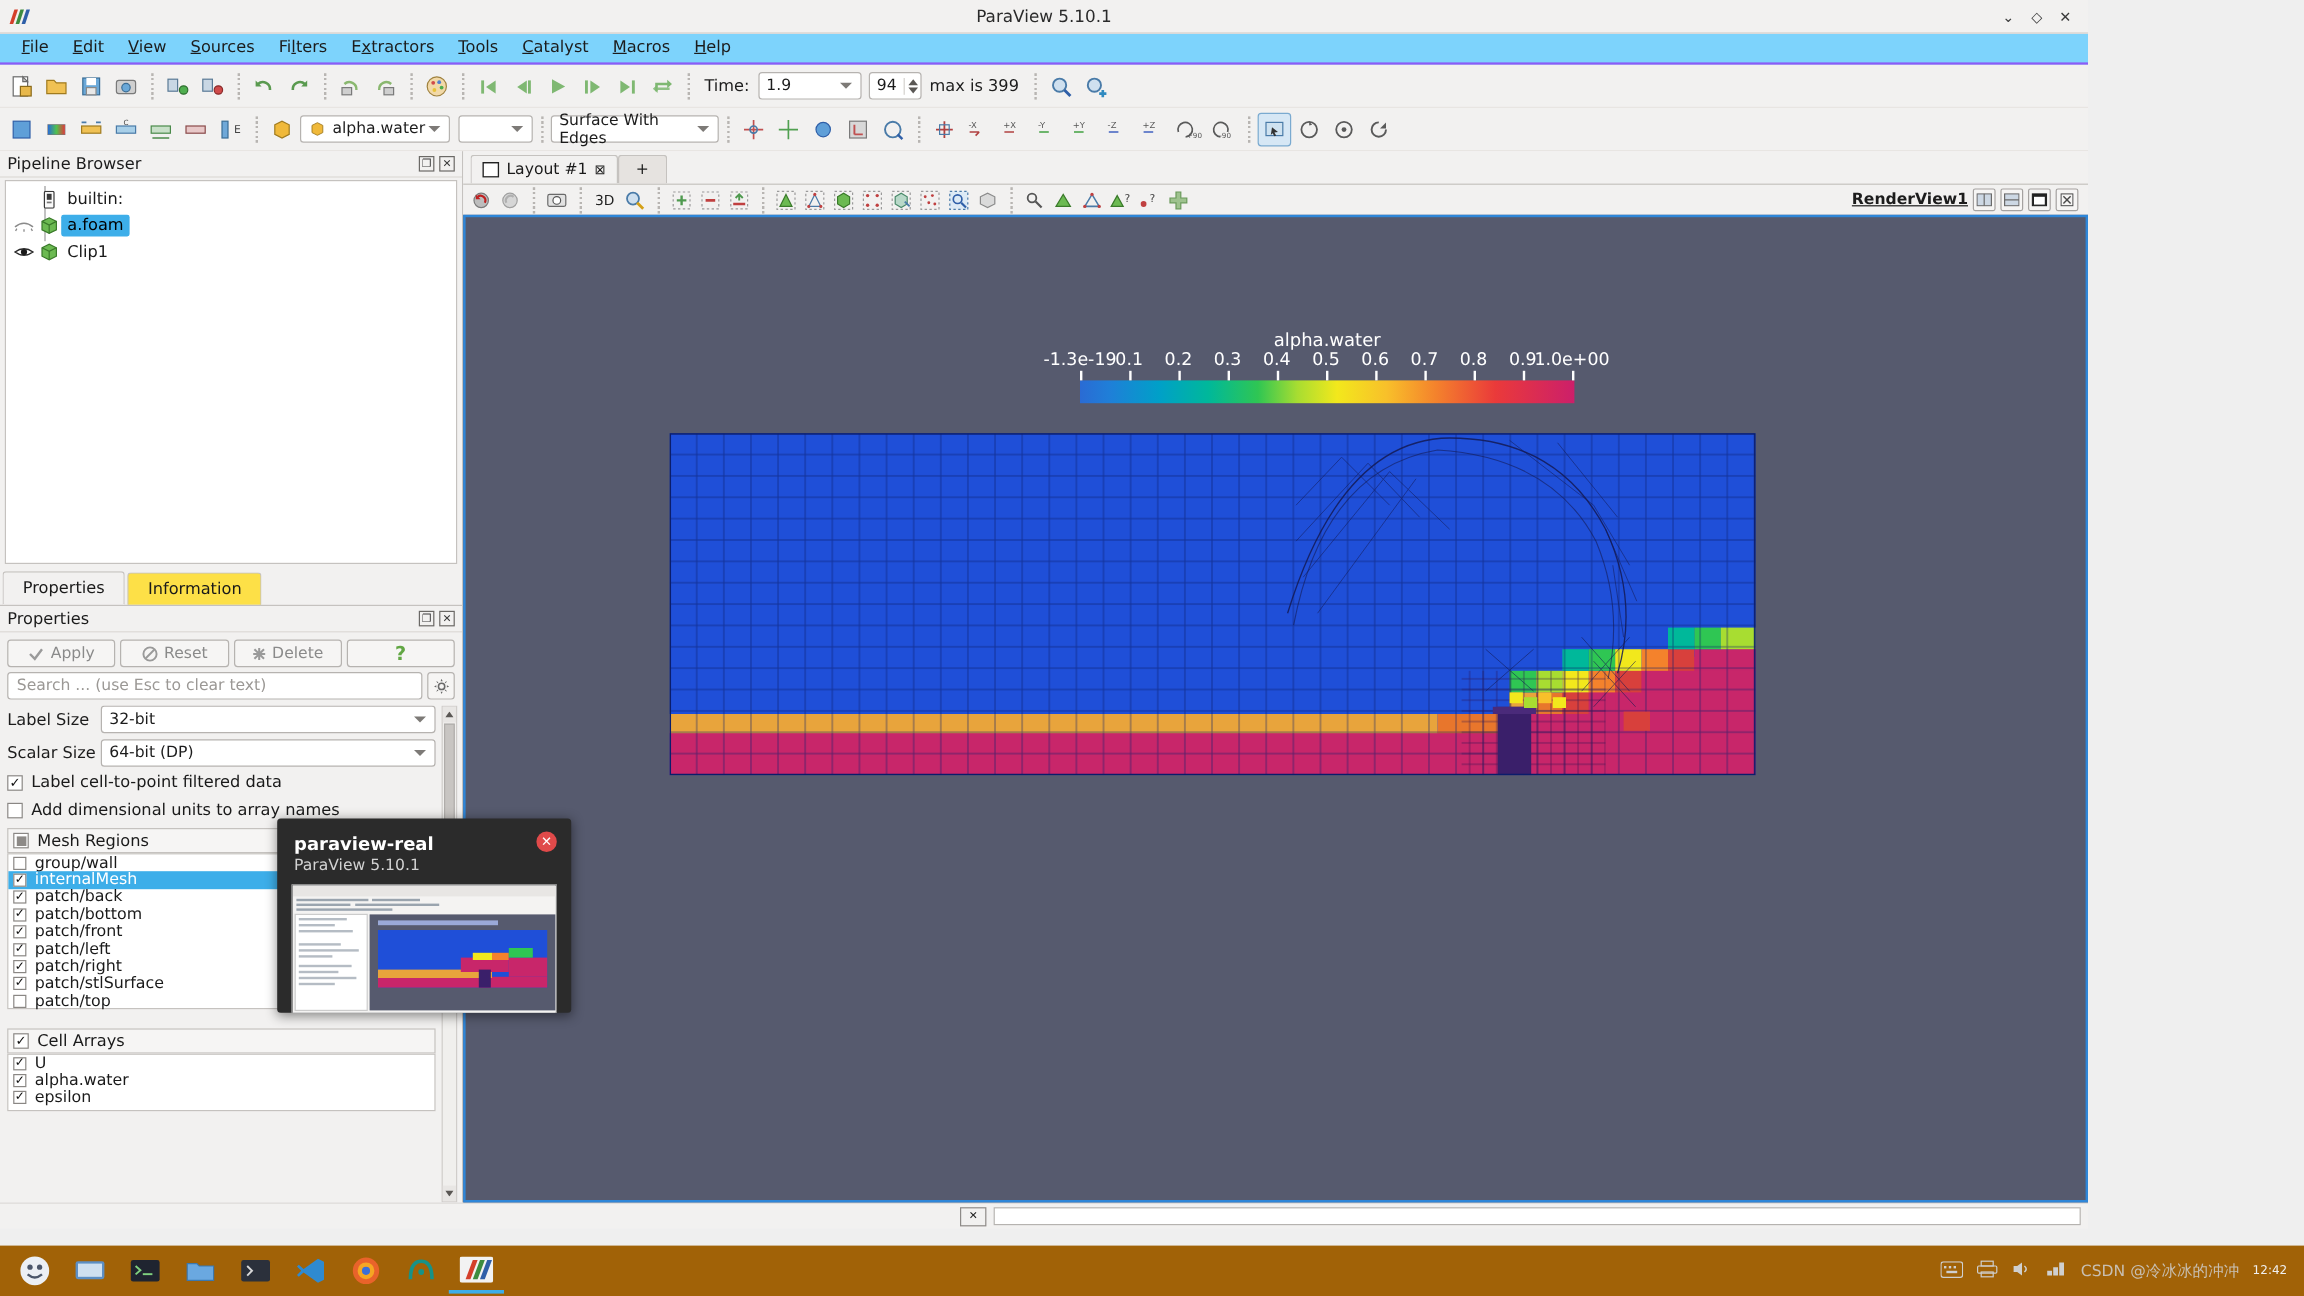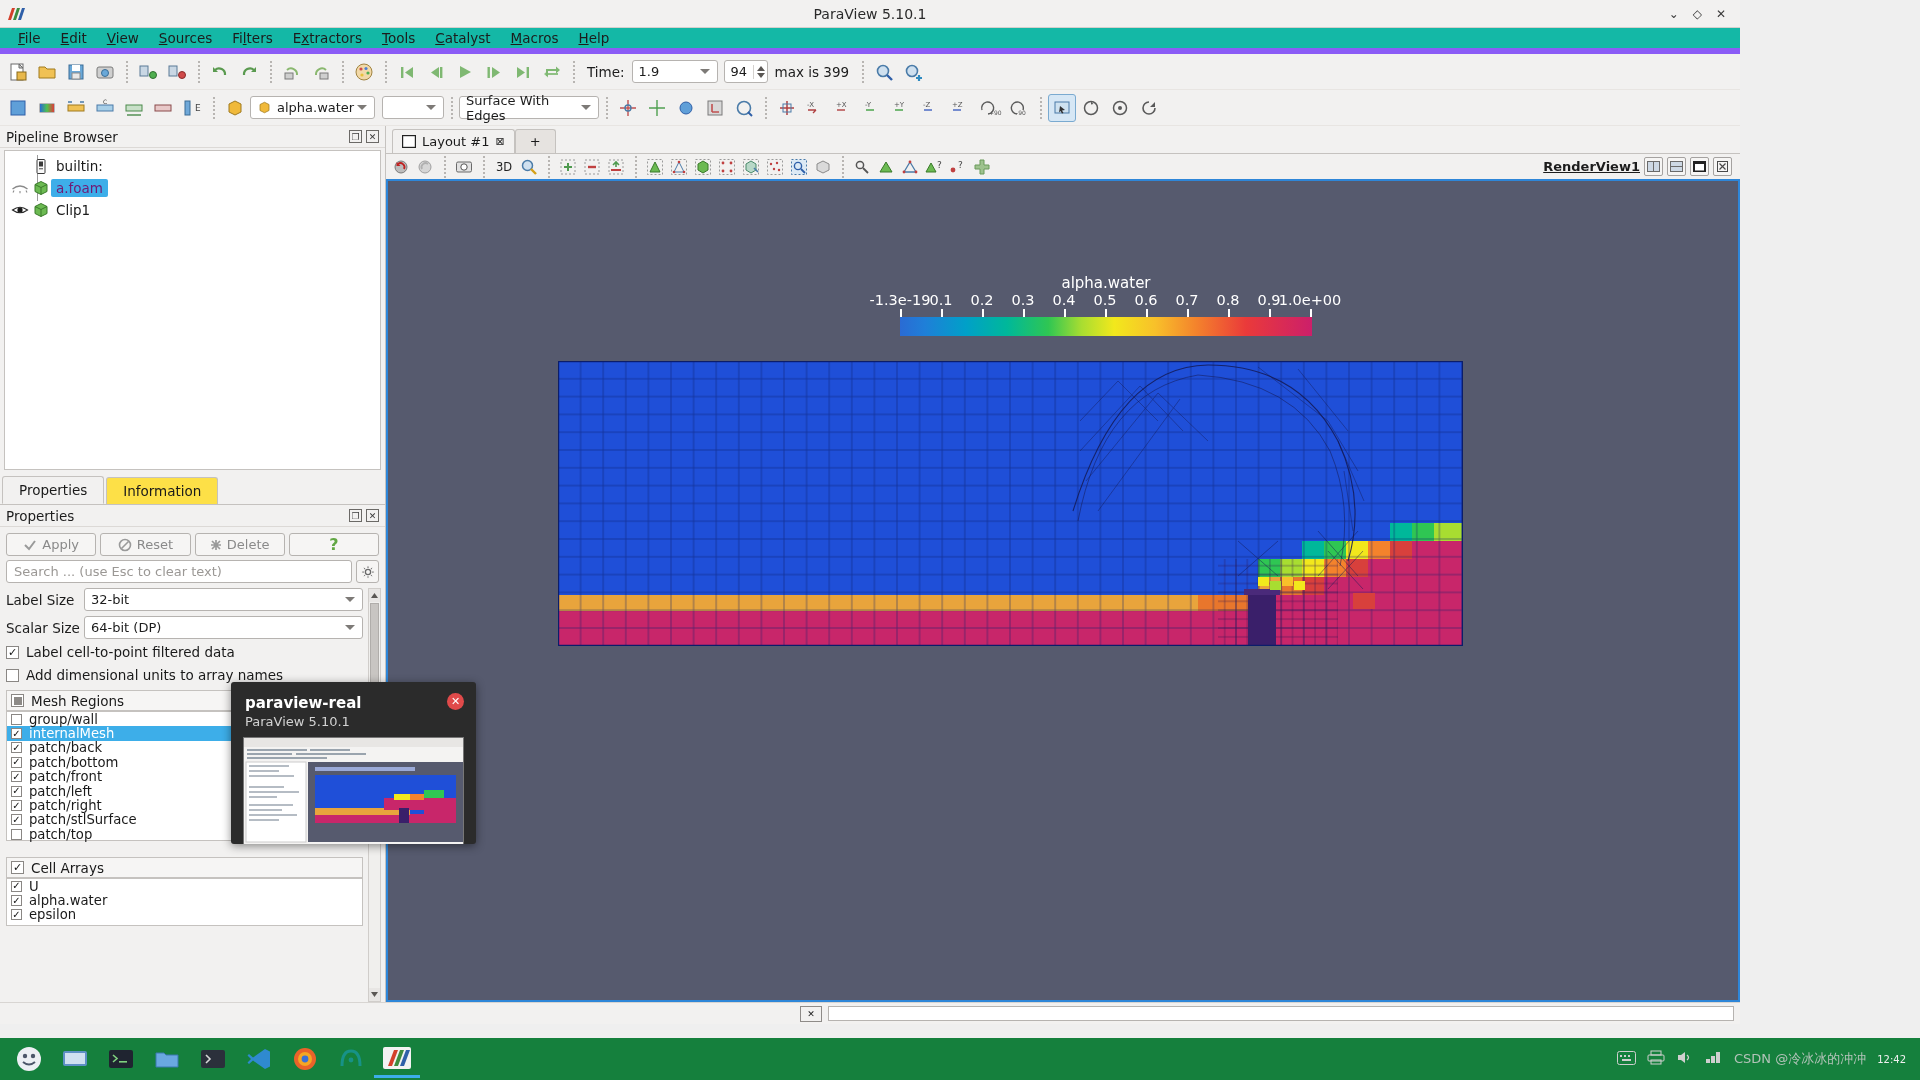--- a/index.html
+++ b/index.html
@@ -29,8 +29,8 @@
 
   
   .menubar {
-    height: 26px; background:#14b8a6; display:flex; align-items:center;
-    padding-left: 8px; border-bottom:6px solid #8b5cf6;
+    height: 26px; background:#7dd3fc; display:flex; align-items:flex-start;
+    padding-left: 8px; border-bottom:2px solid #8b5cf6;
   }
   .menubar .mi { padding: 3px 10px; font-size:13.5px; color:#1c1c1c; cursor:default; }
   .menubar .mi u { text-decoration: underline; }

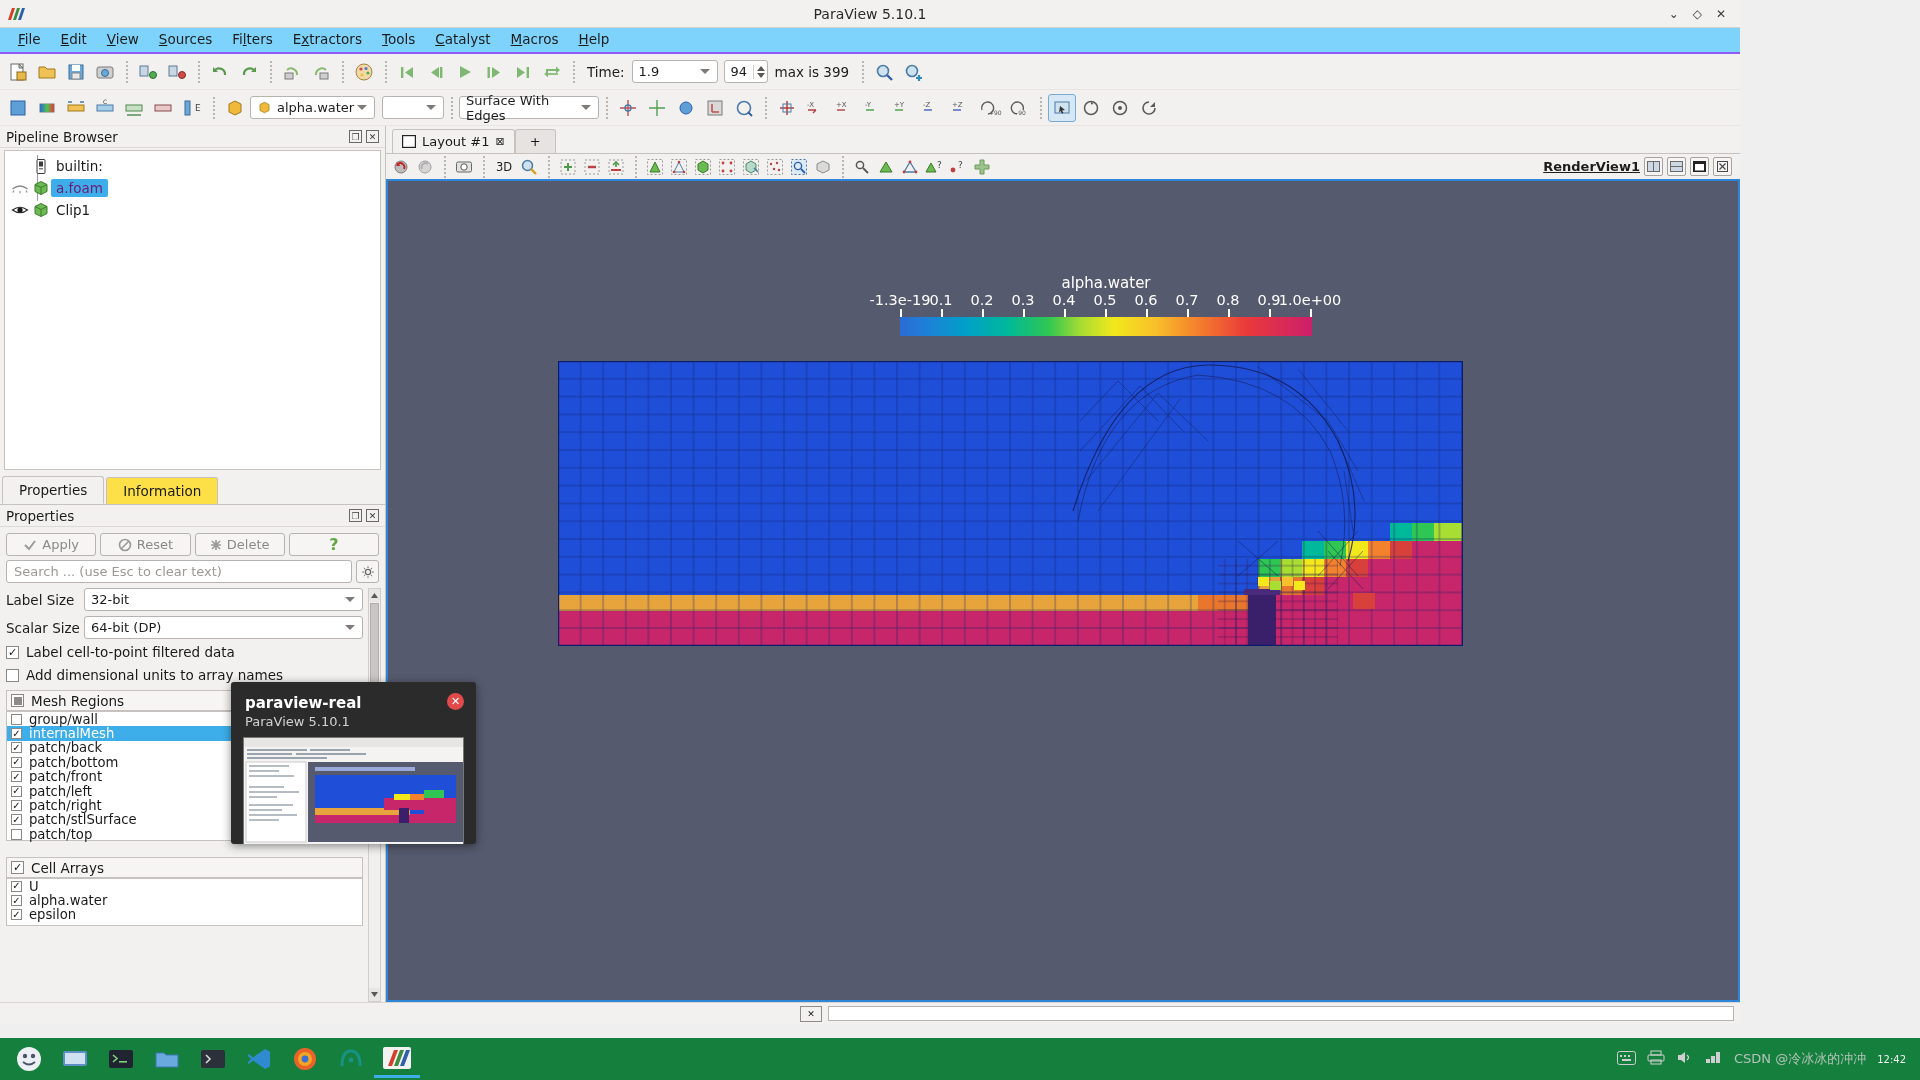--- a/index.html
+++ b/index.html
@@ -92,7 +92,7 @@
   .pipe-eye { width:22px; display:flex; align-items:center; justify-content:center; }
   .pipe-ico { width:20px; display:flex; align-items:center; justify-content:center; }
   .pipe-lbl { font-size:13.5px; padding: 1px 5px; border-radius:2px;}
-  .pipe-lbl.sel { background:#3daee9; color:#701a75; }
+  .pipe-lbl.sel { background:#3daee9; color:#000000; }
   .pipe-vline { position:absolute; left:32px; top:0; bottom:0; width:1px; background:#9a9a9a;}
 
   

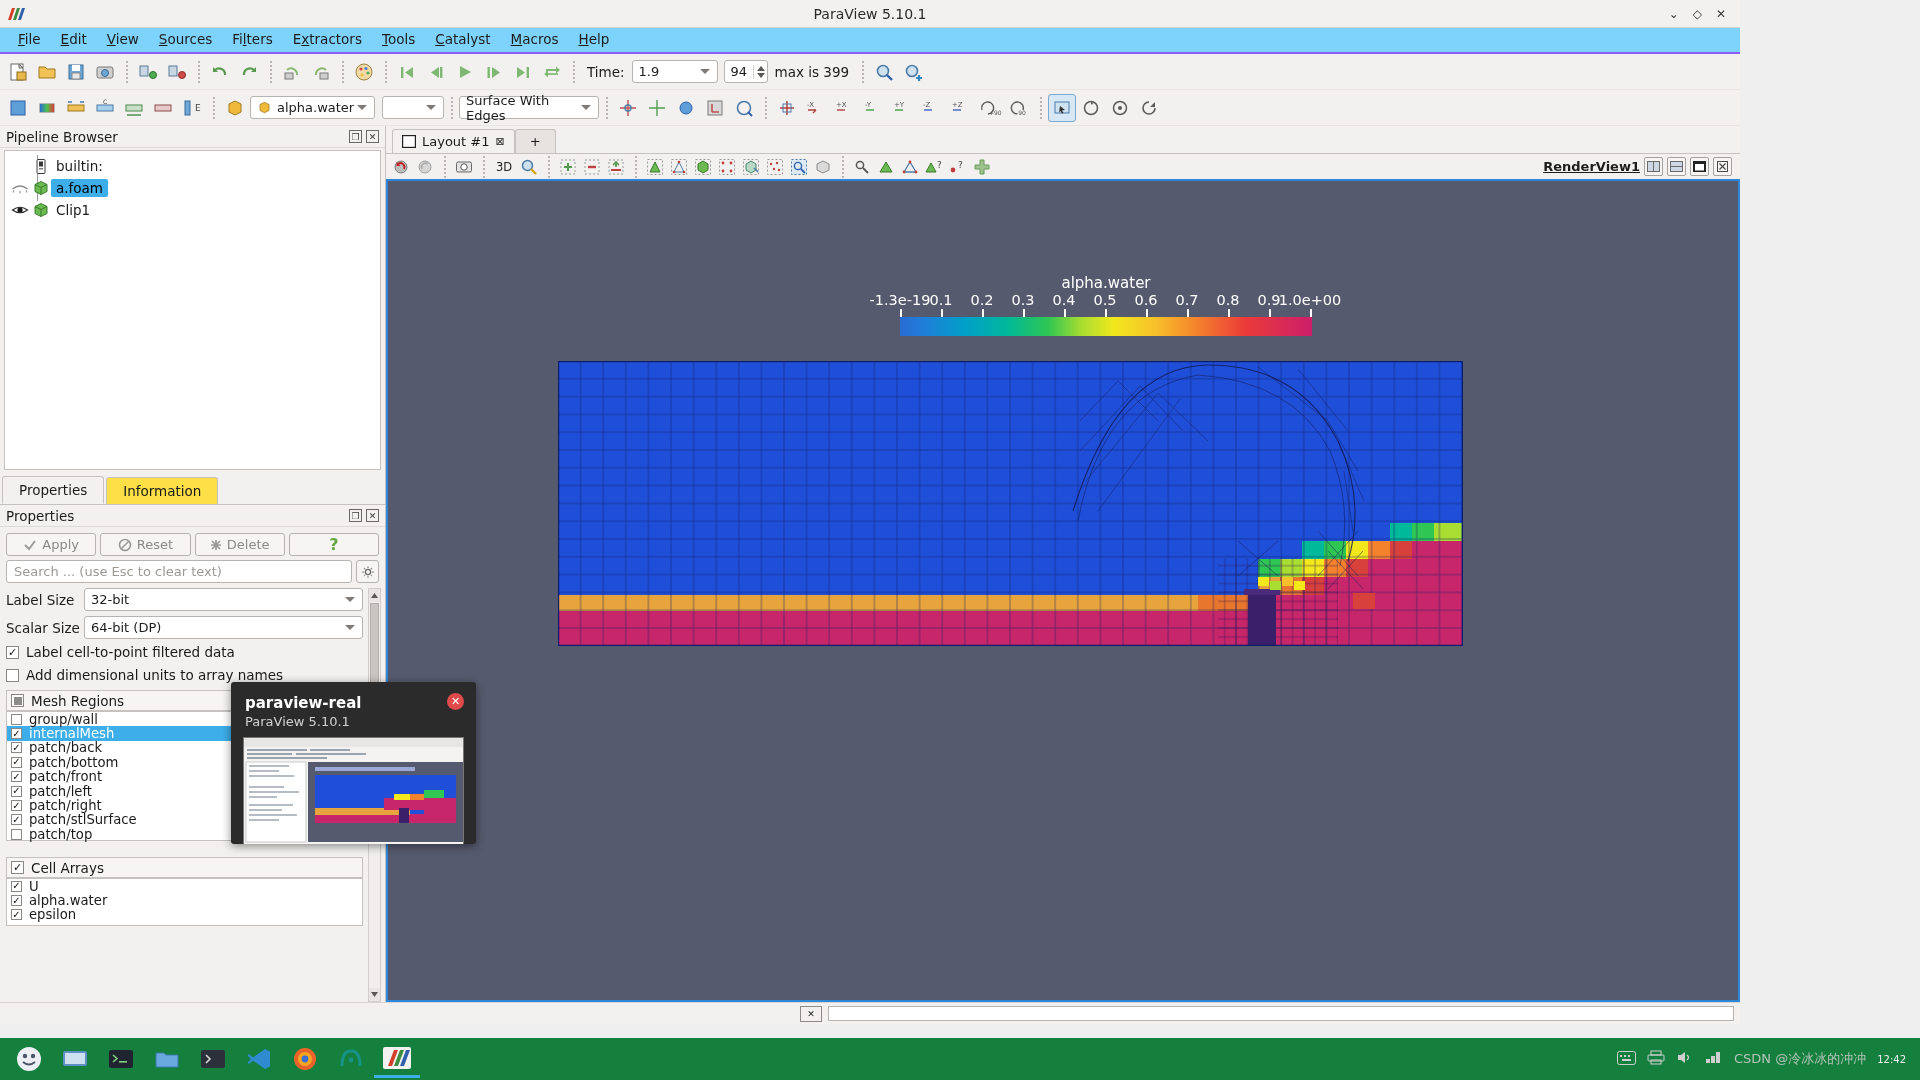--- a/index.html
+++ b/index.html
@@ -200,7 +200,7 @@
 
   
   .taskbar { position:absolute; left:0; bottom:0; width:1920px; height:42px;
-     background:#15803d; display:flex; align-items:center; padding:12px 6px; }
+     background:#a16207; display:flex; align-items:center; padding:12px 6px; }
   .tk-item { width:46px; height:38px; display:flex; align-items:center; justify-content:center;}
   .tk-item.active { border-bottom:3px solid #3daee9; }
   .tray { margin-left:auto; display:flex; align-items:center; gap:11px; padding-right:8px;

